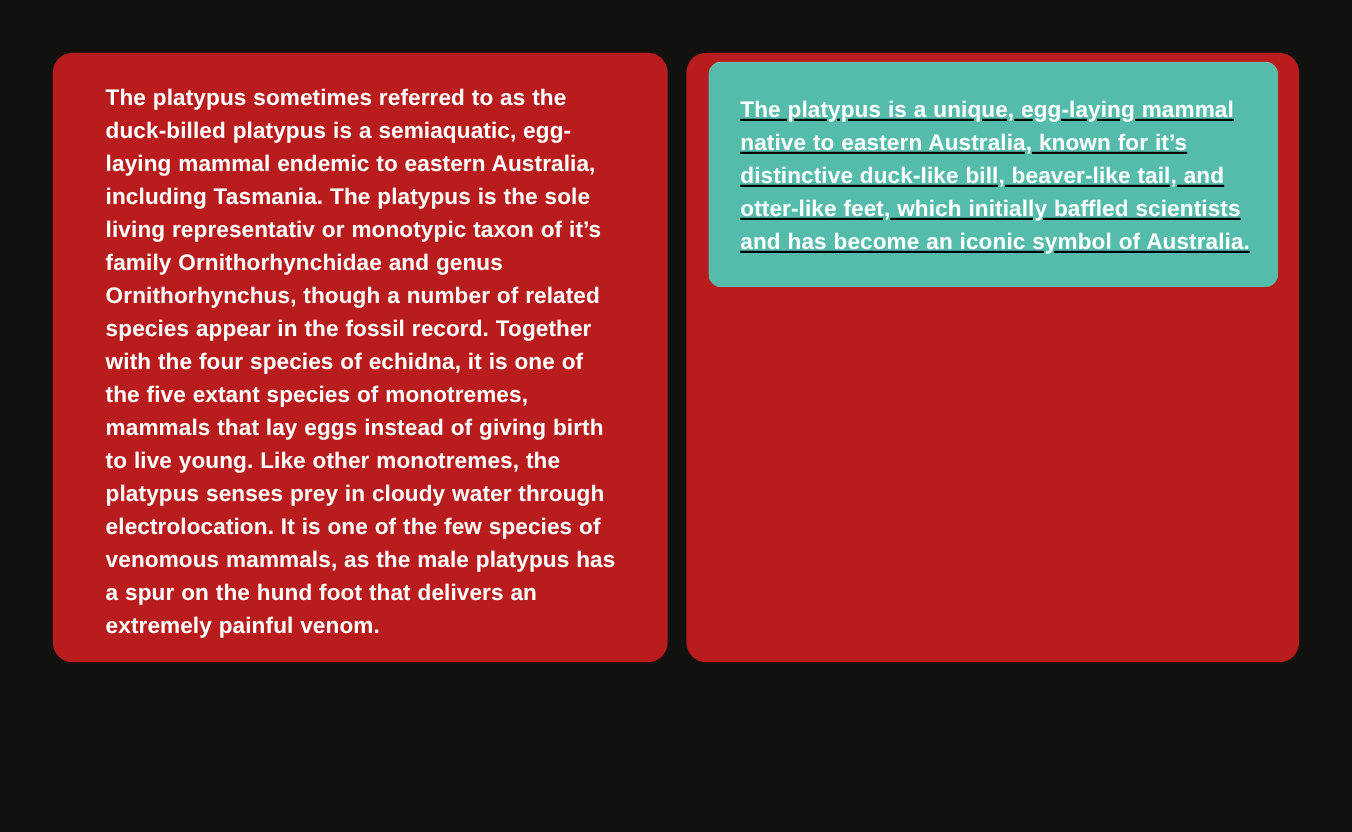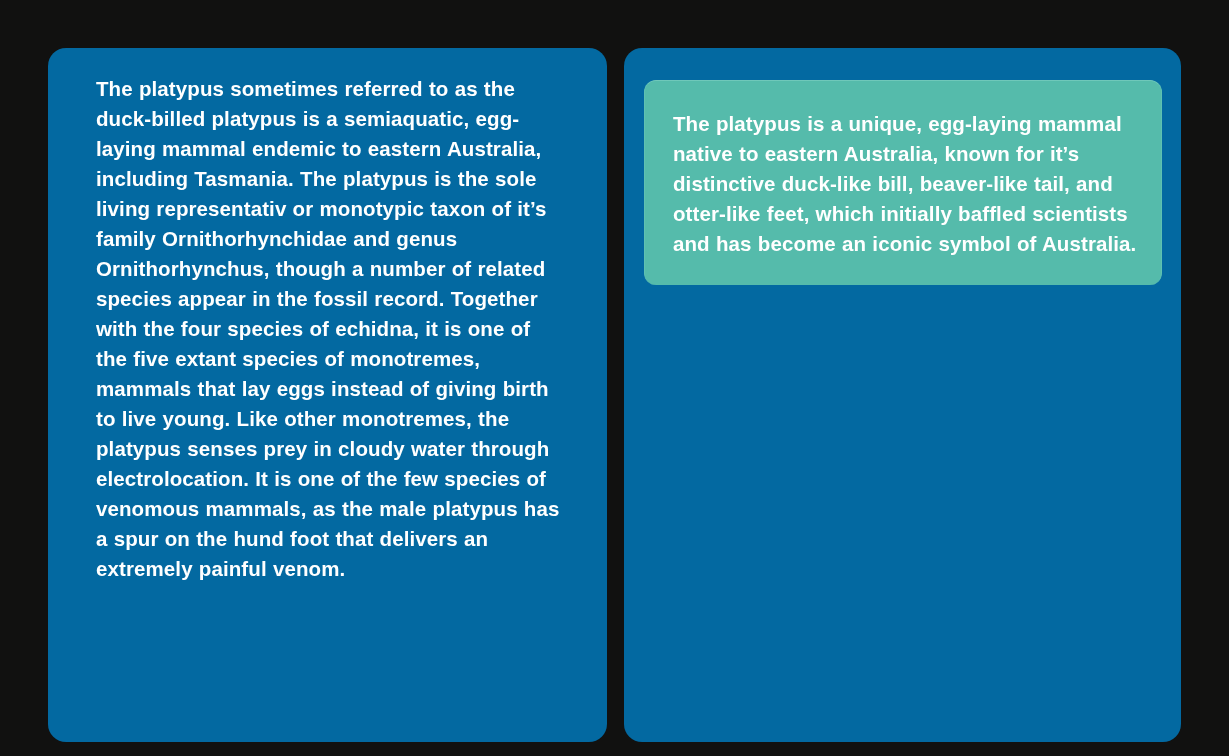--- a/index.html
+++ b/index.html
@@ -24,8 +24,8 @@
   .panel {
     position: absolute;
     top: 48px;
-    height: 694px;
-    background: #0369a1;
+    height: 554px;
+    background: #b91c1c;
     border-radius: 18px;
     box-sizing: border-box;
   }

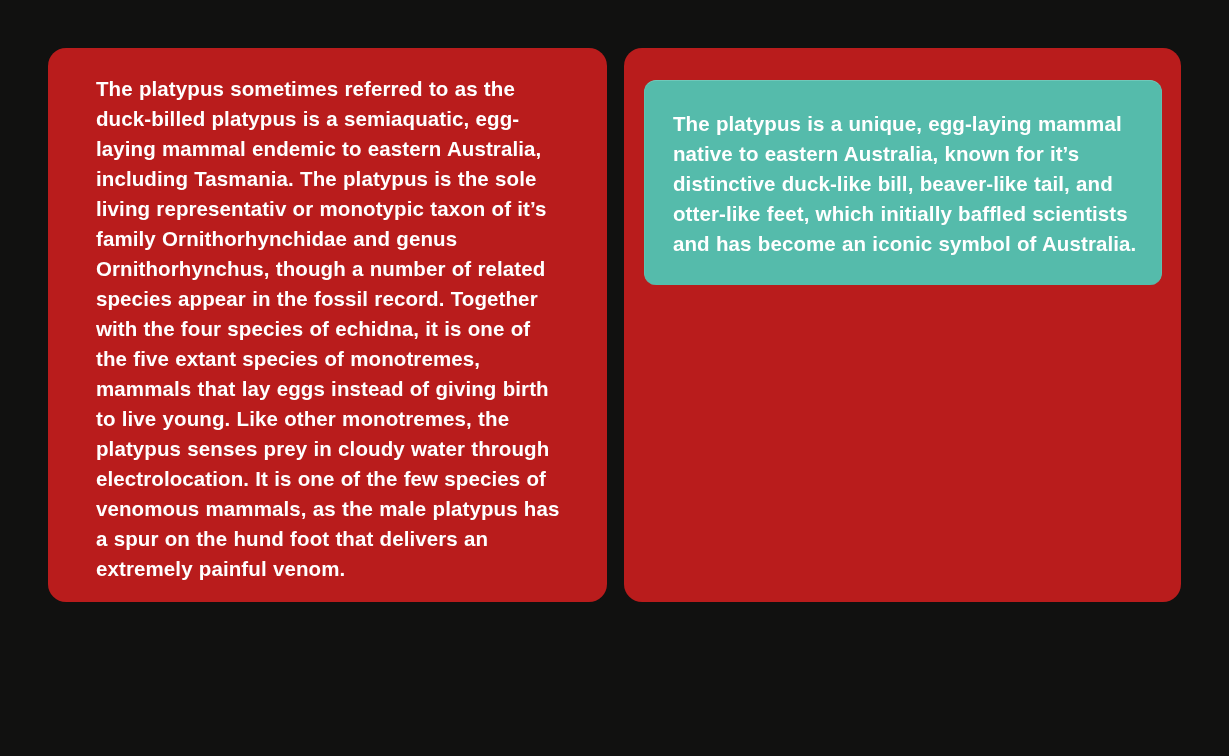--- a/index.html
+++ b/index.html
@@ -39,7 +39,8 @@
   #panel-right {
     left: 624px;
     width: 557px;
-    padding: 32px 19px 0 20px;
+    padding: 8px 19px 0 20px;
+    text-decoration: underline;
   }
 
   .body-text {

